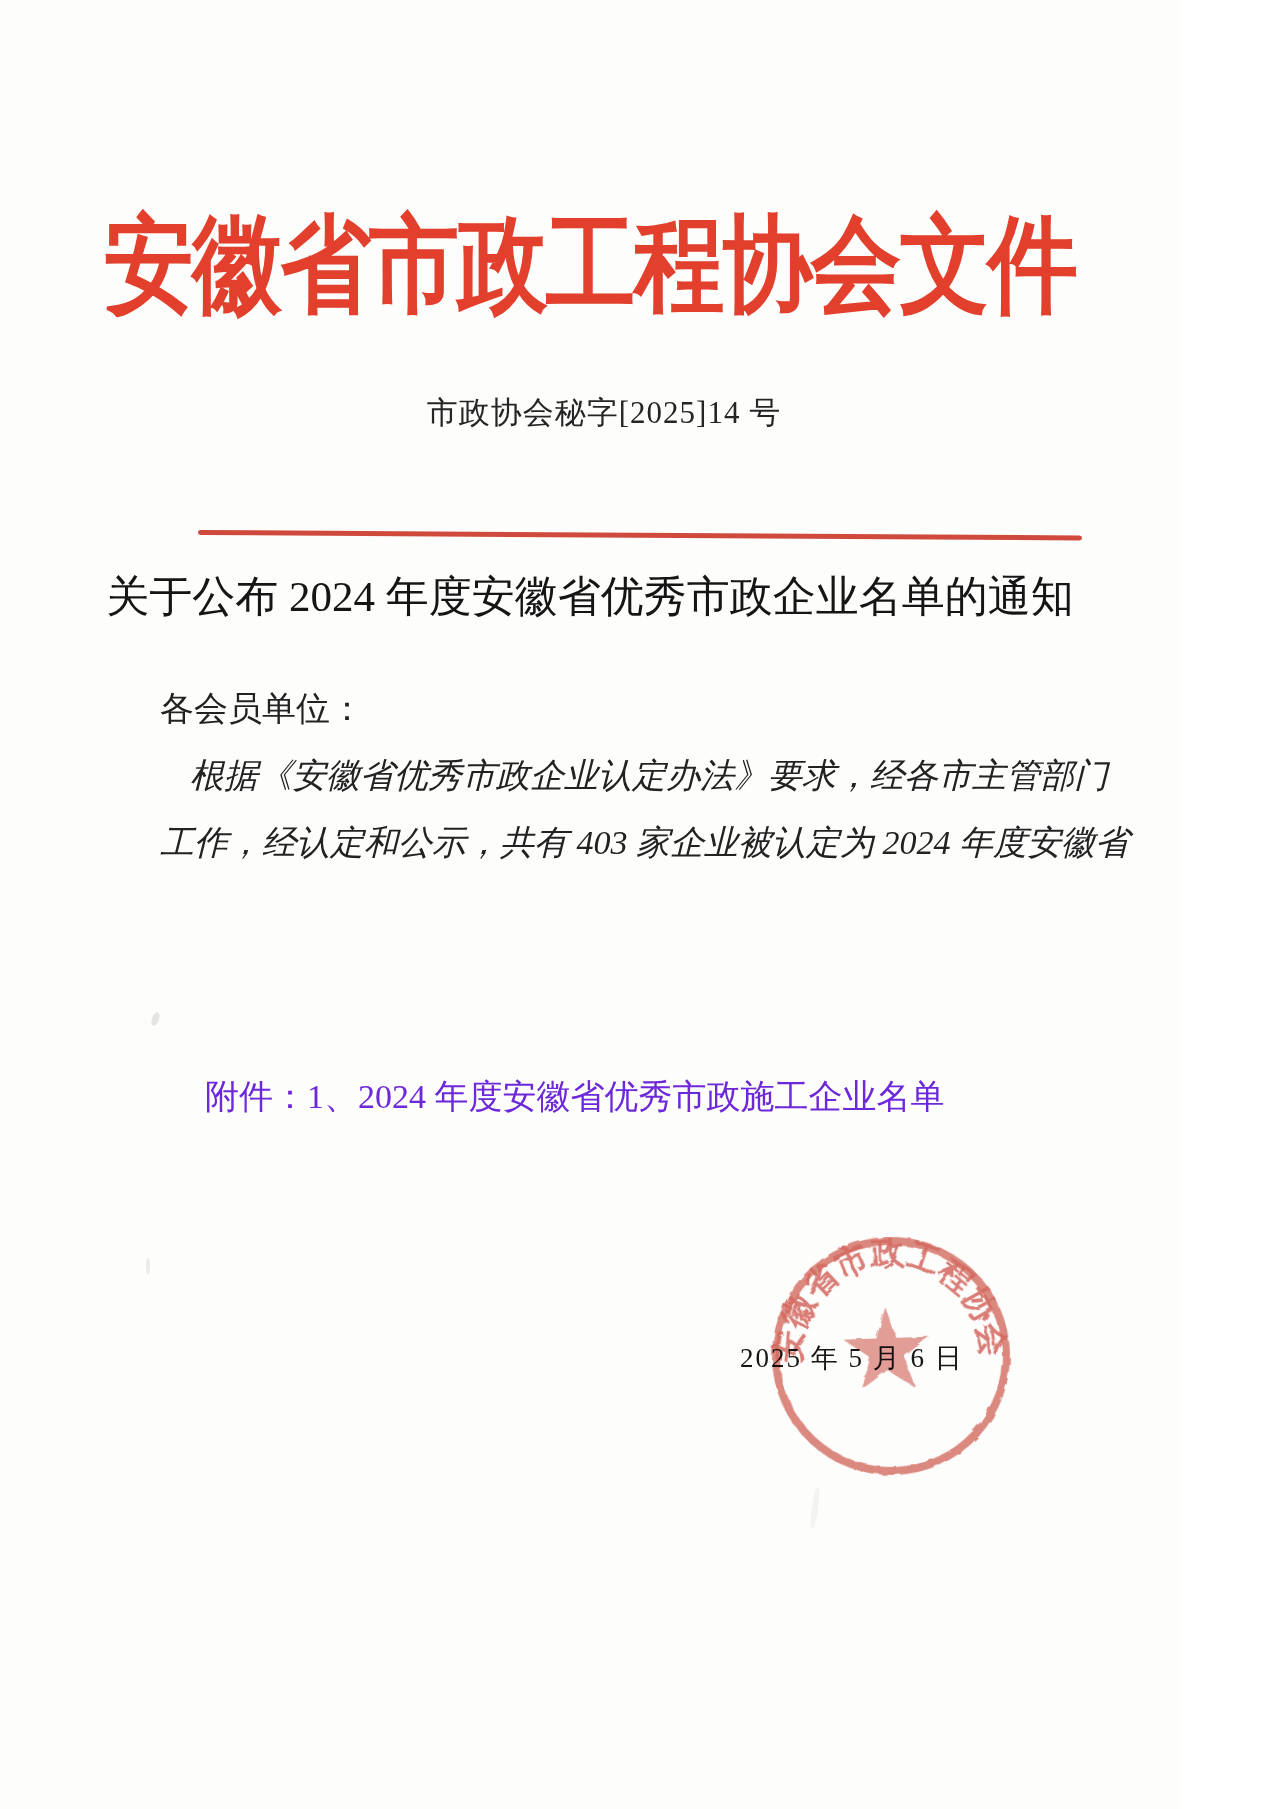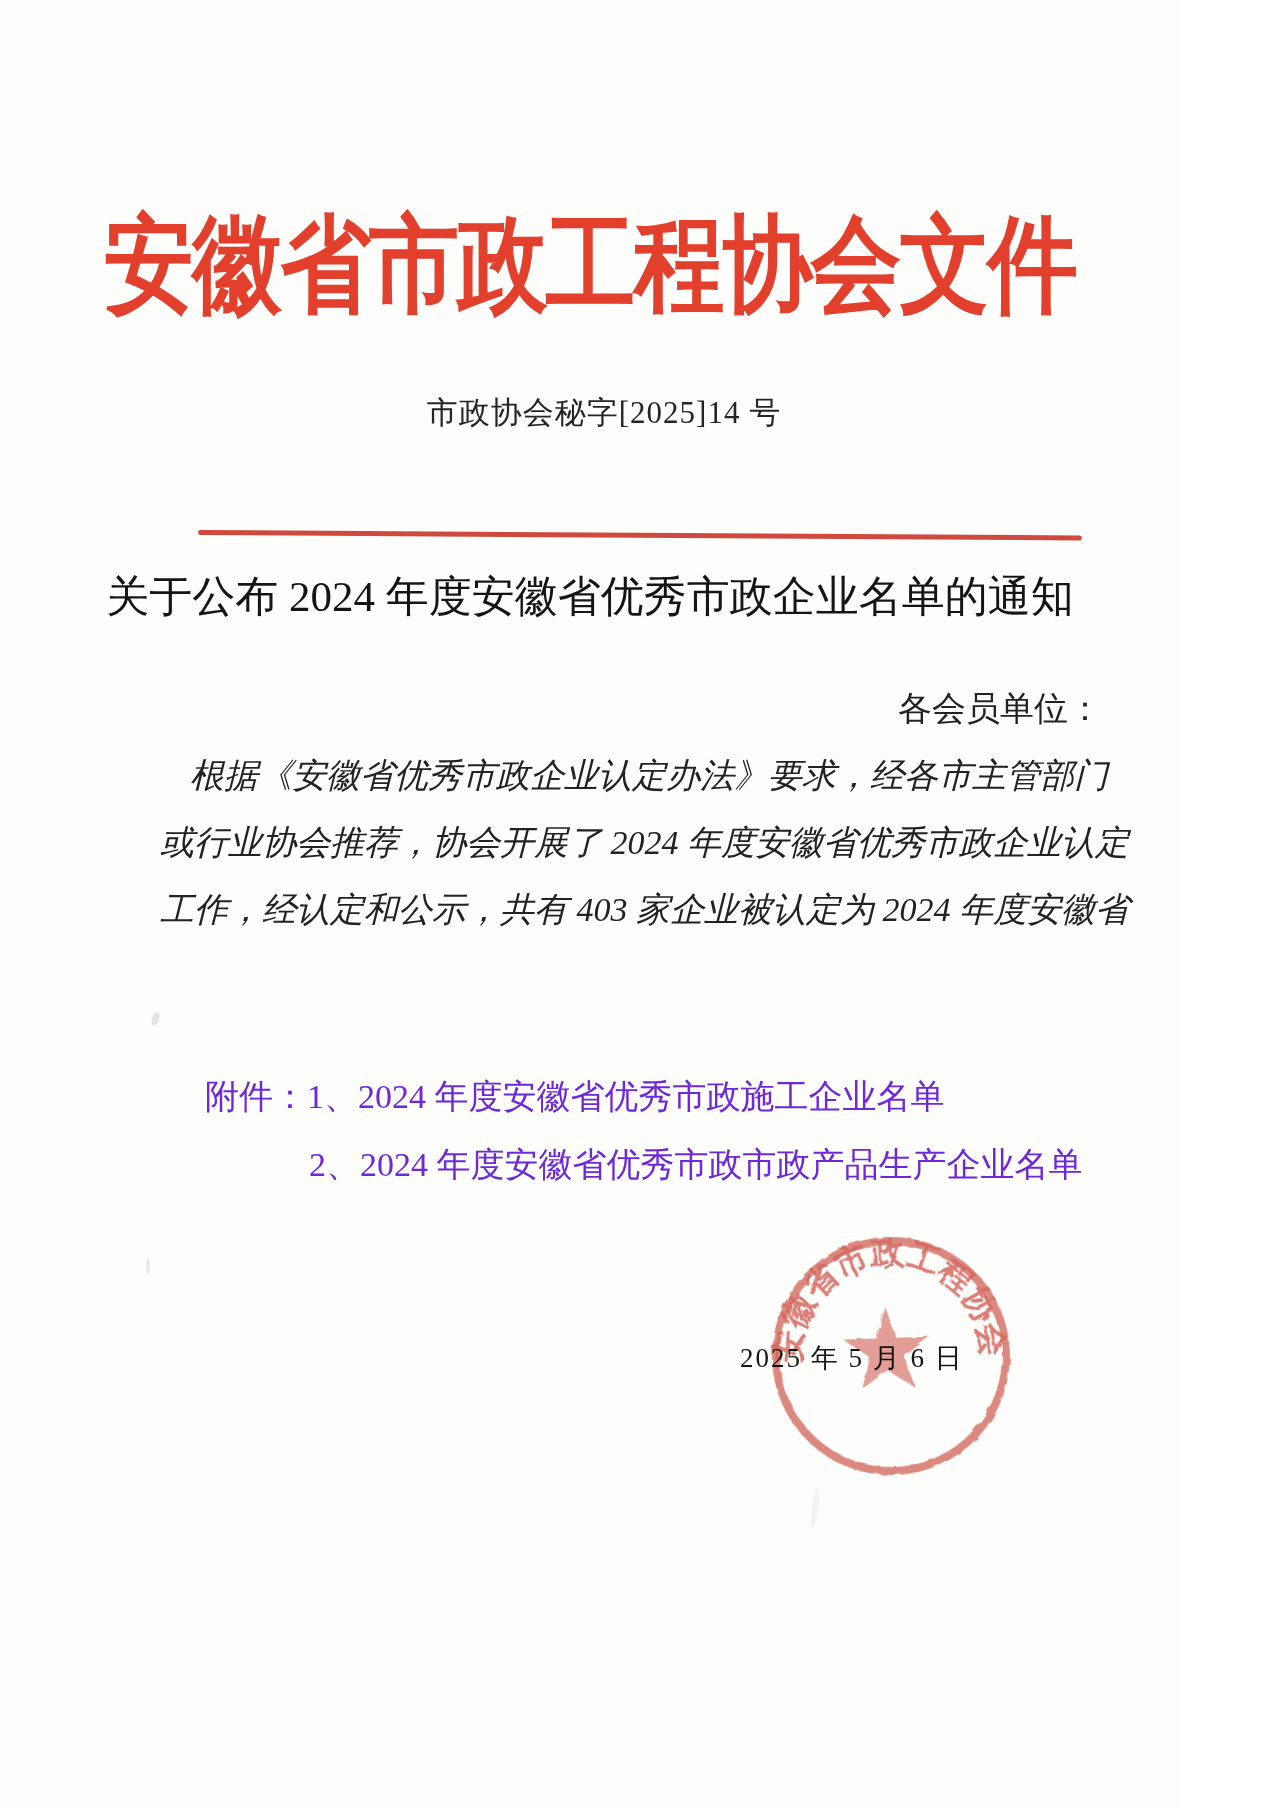--- a/index.html
+++ b/index.html
@@ -82,7 +82,7 @@
   }
   .salutation {
     line-height: 66px;
-    text-align: right;
+    text-align: left;
   }
   .body-line {
     line-height: 67px;

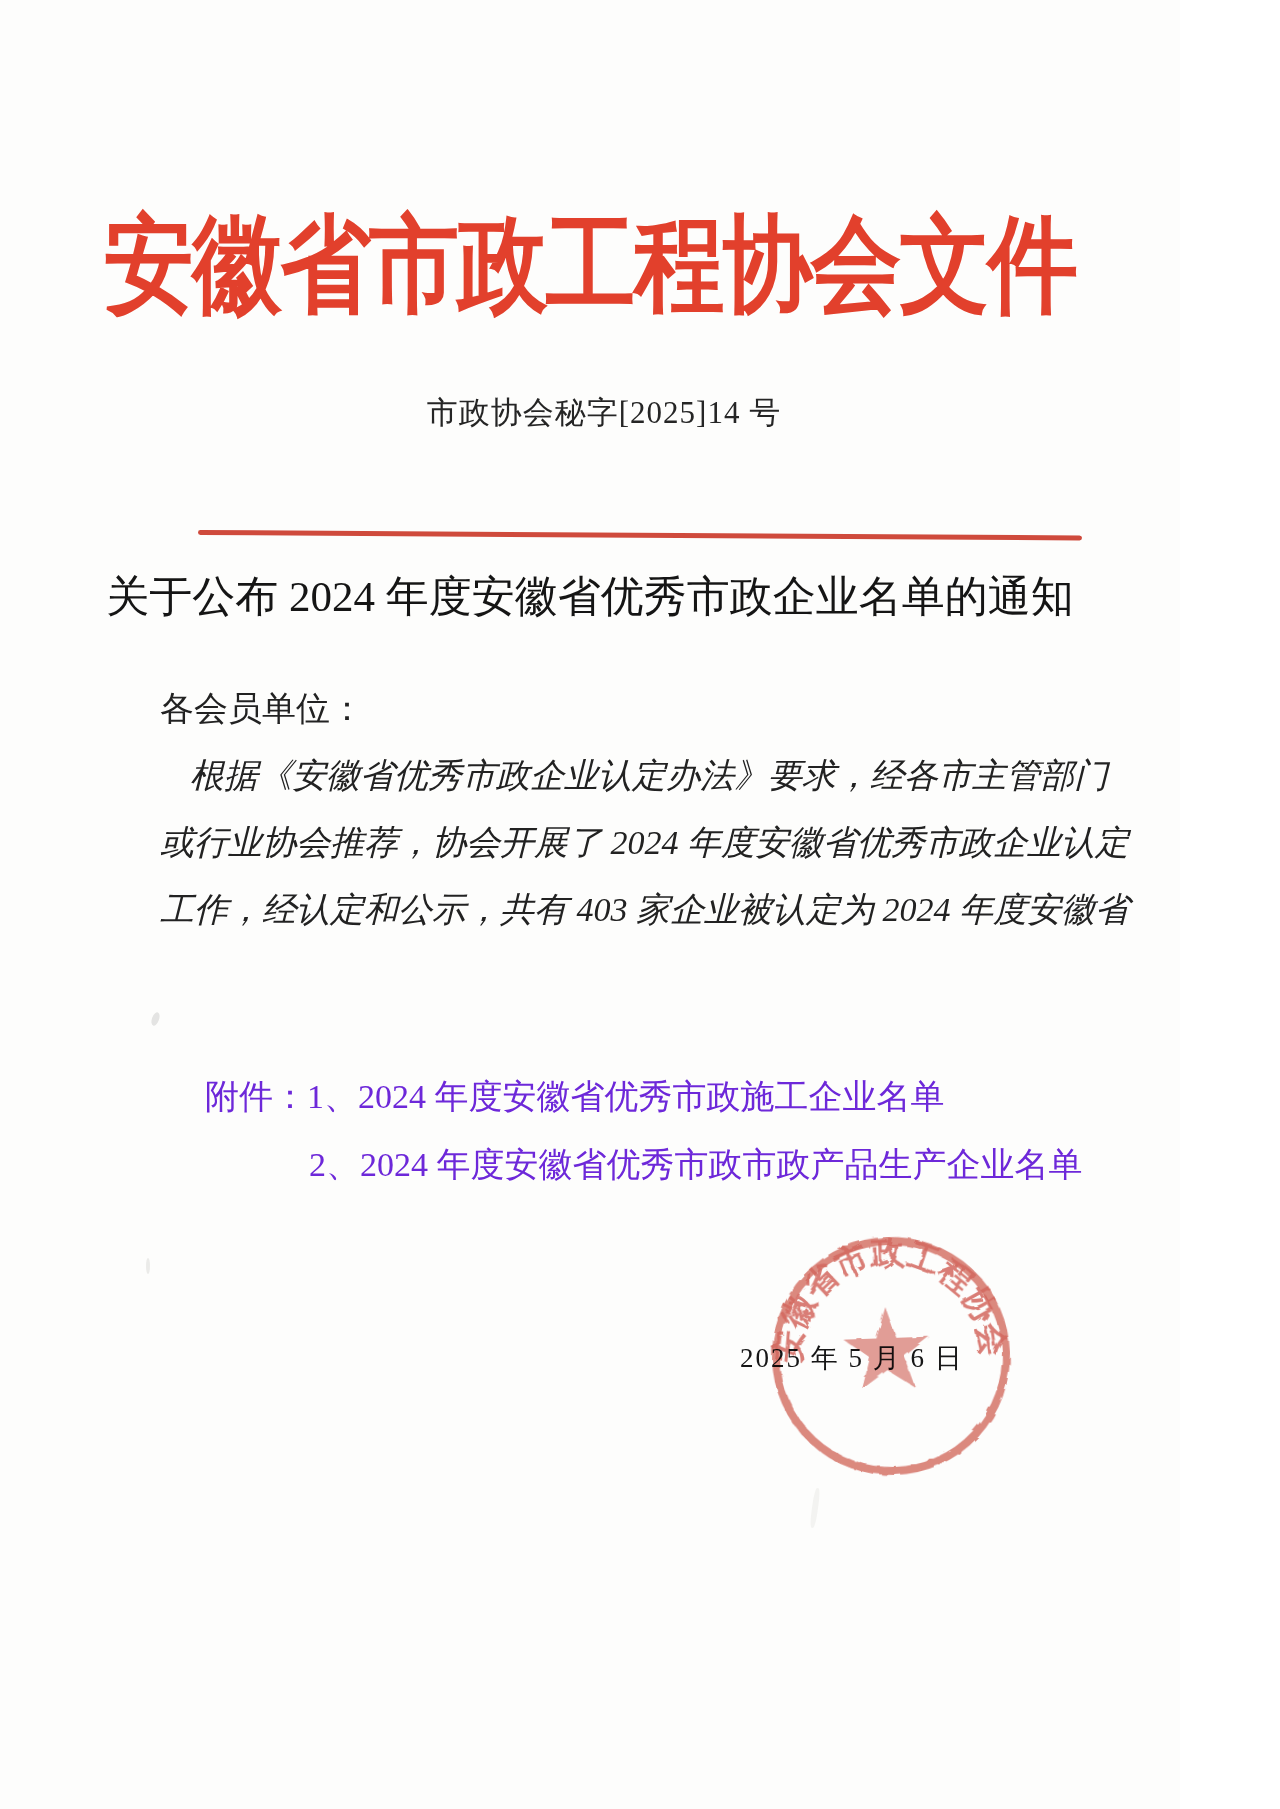--- a/index.html
+++ b/index.html
@@ -161,7 +161,6 @@
   <div class="body-block">
     <div class="salutation">各会员单位：</div>
     <div class="body-line first">根据《安徽省优秀市政企业认定办法》要求，经各市主管部门</div>
-    <div class="body-line">或行业协会推荐，协会开展了 2024 年度安徽省优秀市政企业认定</div>
     <div class="body-line">工作，经认定和公示，共有 403 家企业被认定为 2024 年度安徽省</div>
   </div>
 

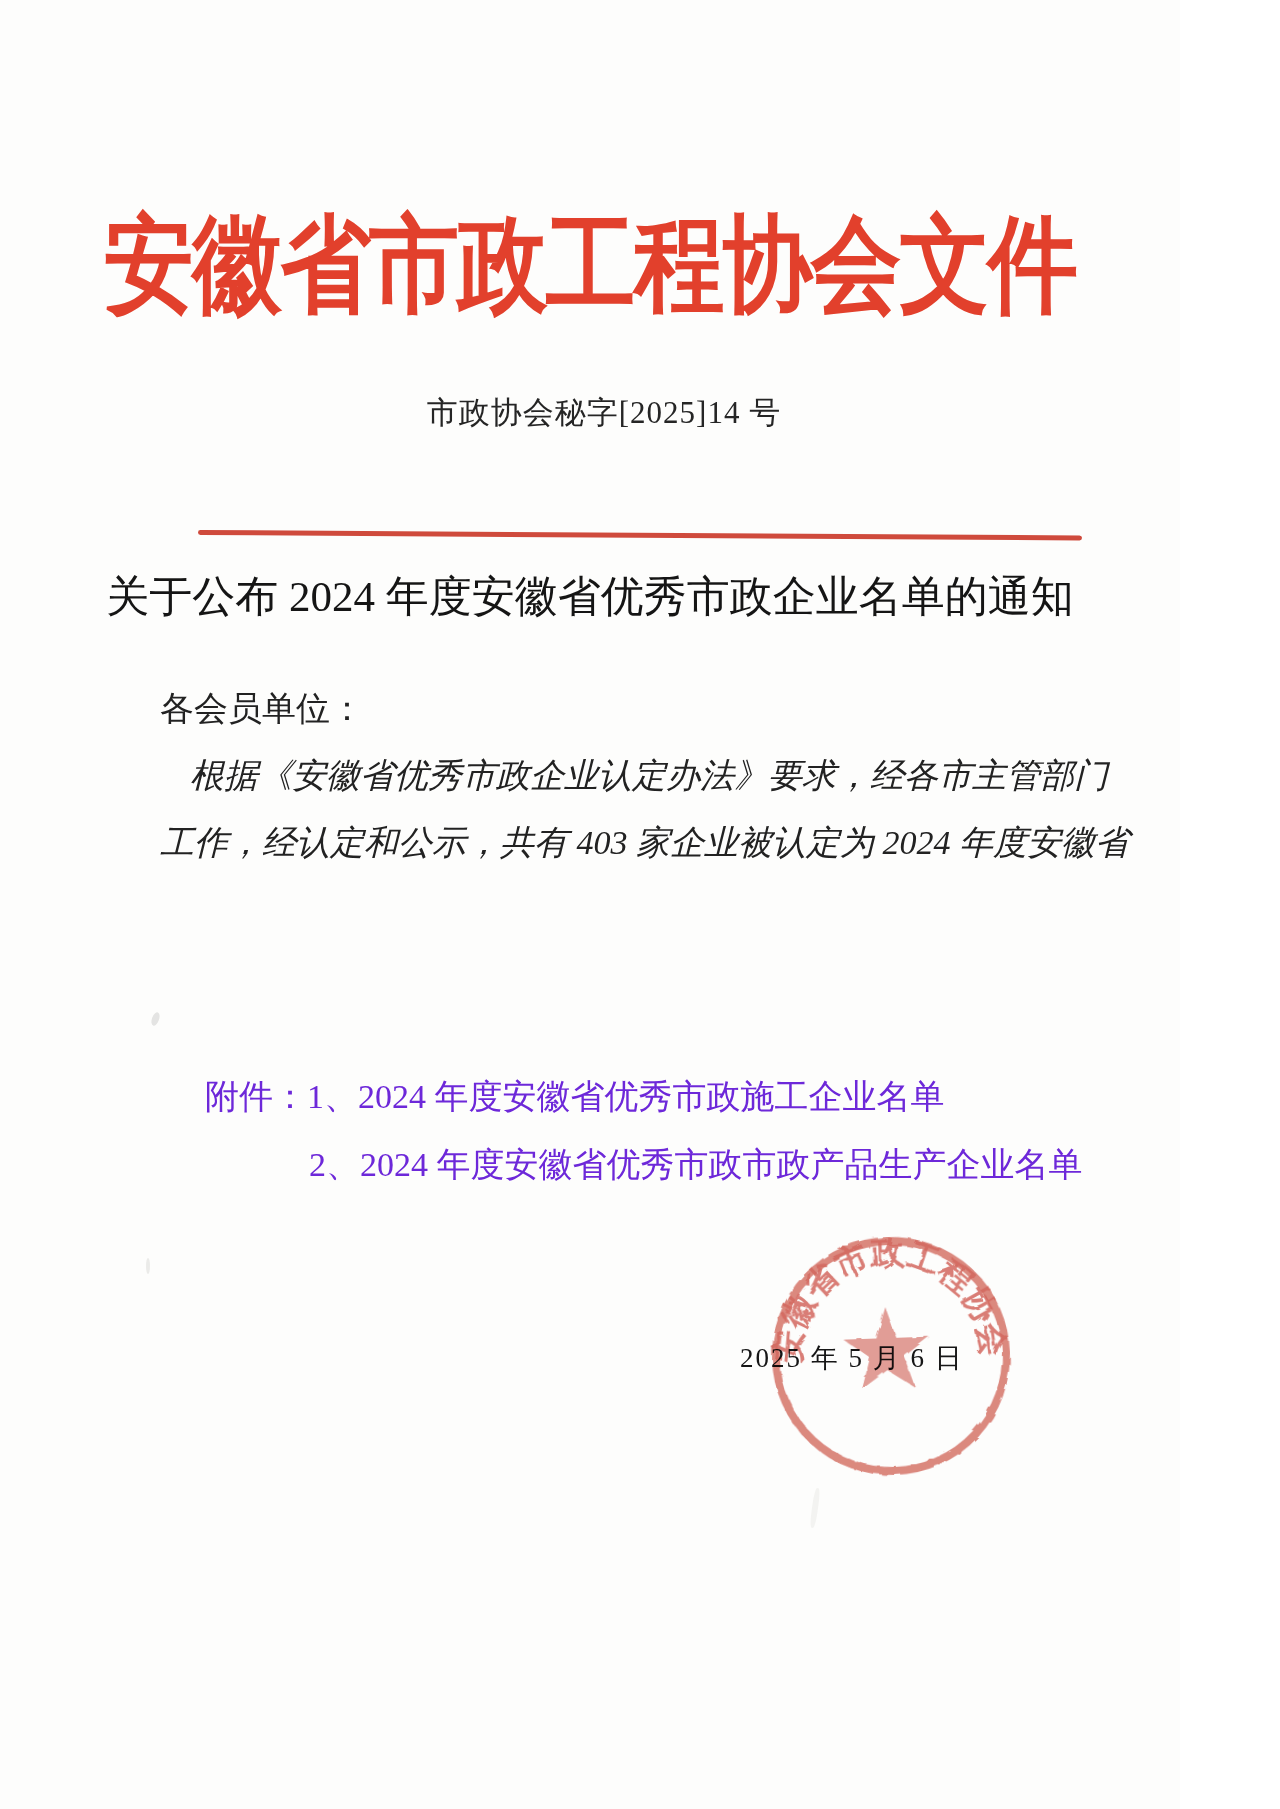--- a/index.html
+++ b/index.html
@@ -166,7 +166,6 @@
 
   <div class="attachments">
     <div class="attachment-line-1">附件：1、2024 年度安徽省优秀市政施工企业名单</div>
-    <div class="attachment-line-2">2、2024 年度安徽省优秀市政市政产品生产企业名单</div>
   </div>
 
   <div class="issue-date">2025 年 5 月 6 日</div>

